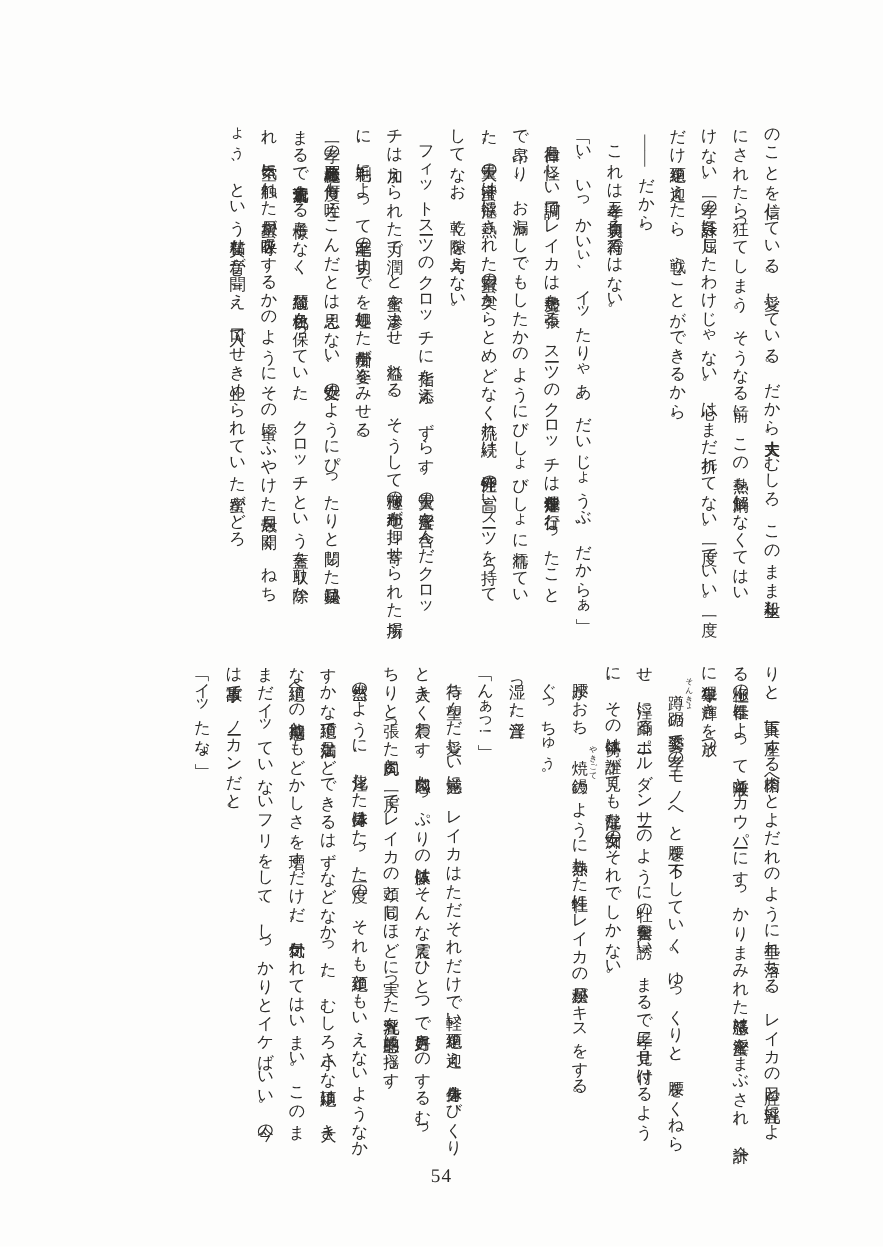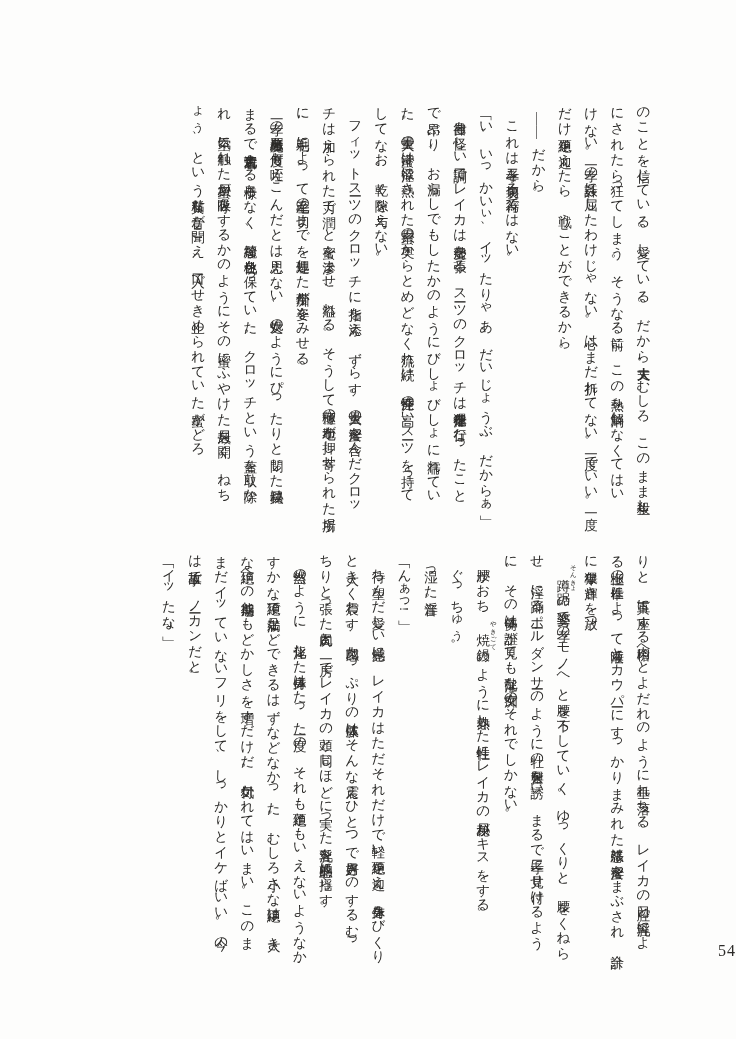--- a/index.html
+++ b/index.html
@@ -42,10 +42,10 @@
   }
   .page-number {
     position: absolute;
-    top: 942px;
+    top: 972px;
     left: 0;
     width: 736px;
-    text-align: right;
+    text-align: center;
     font-size: 16px;
     color: #2b2a28;
     letter-spacing: 1px;

